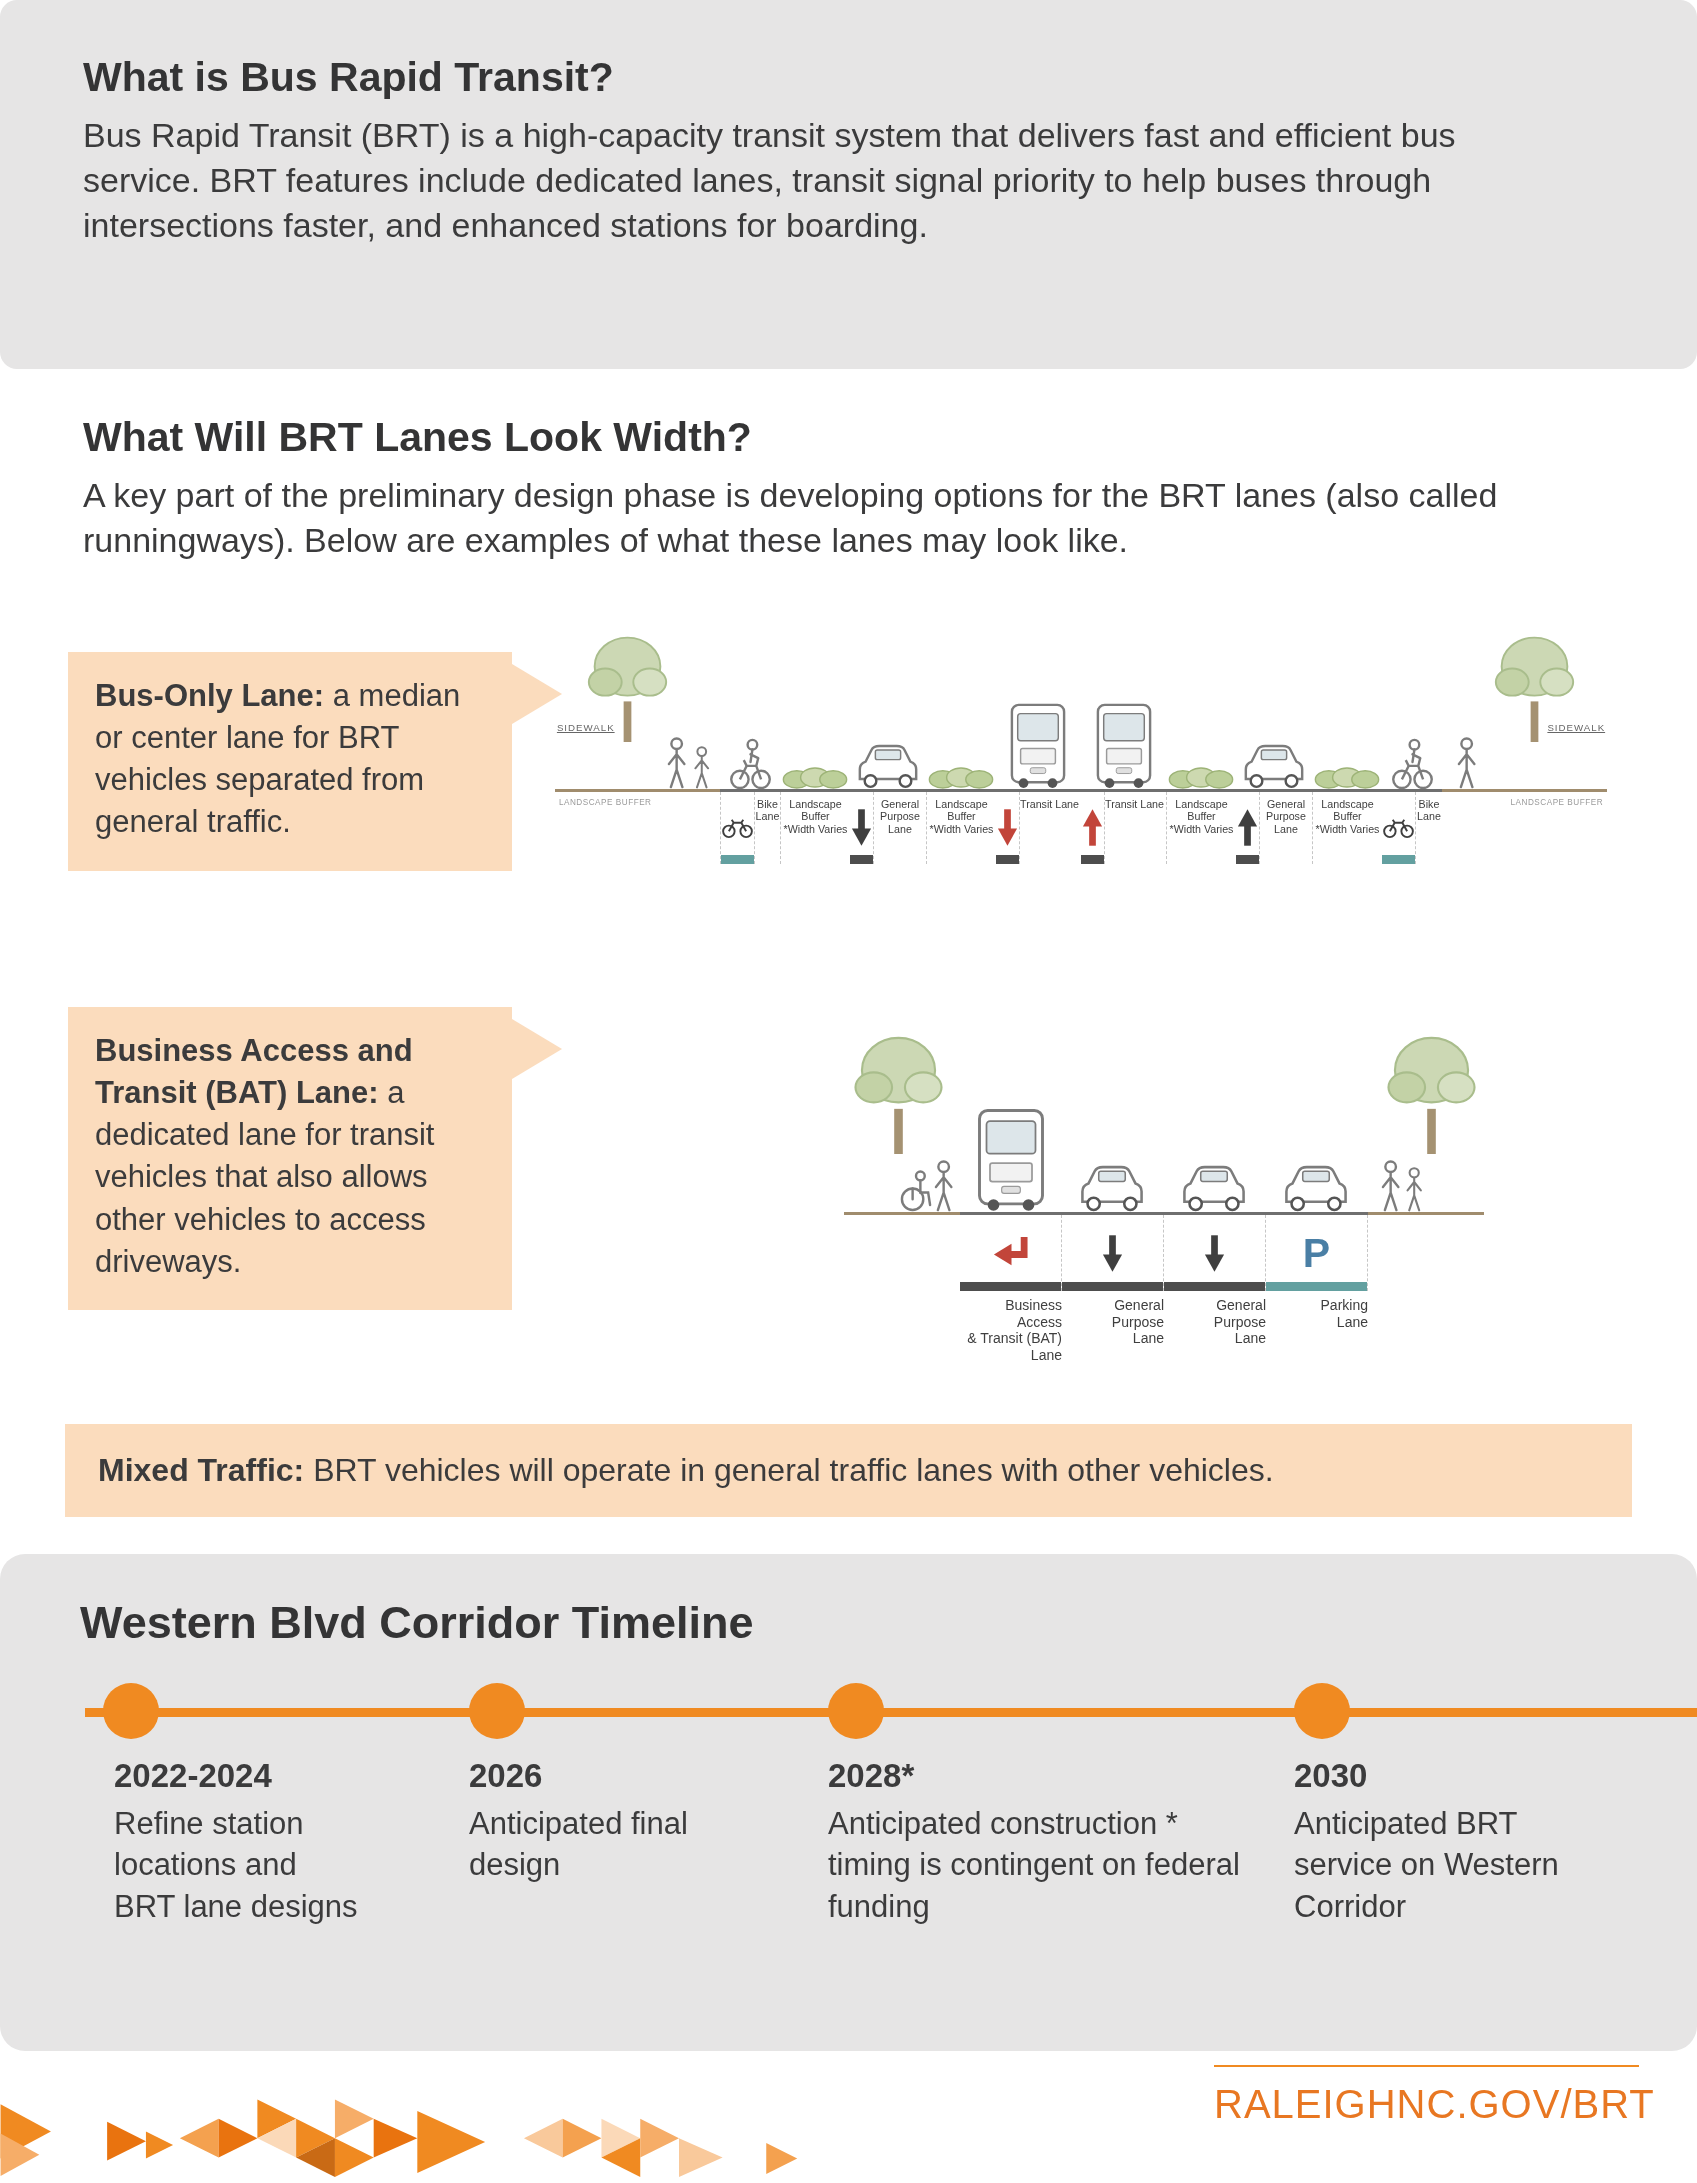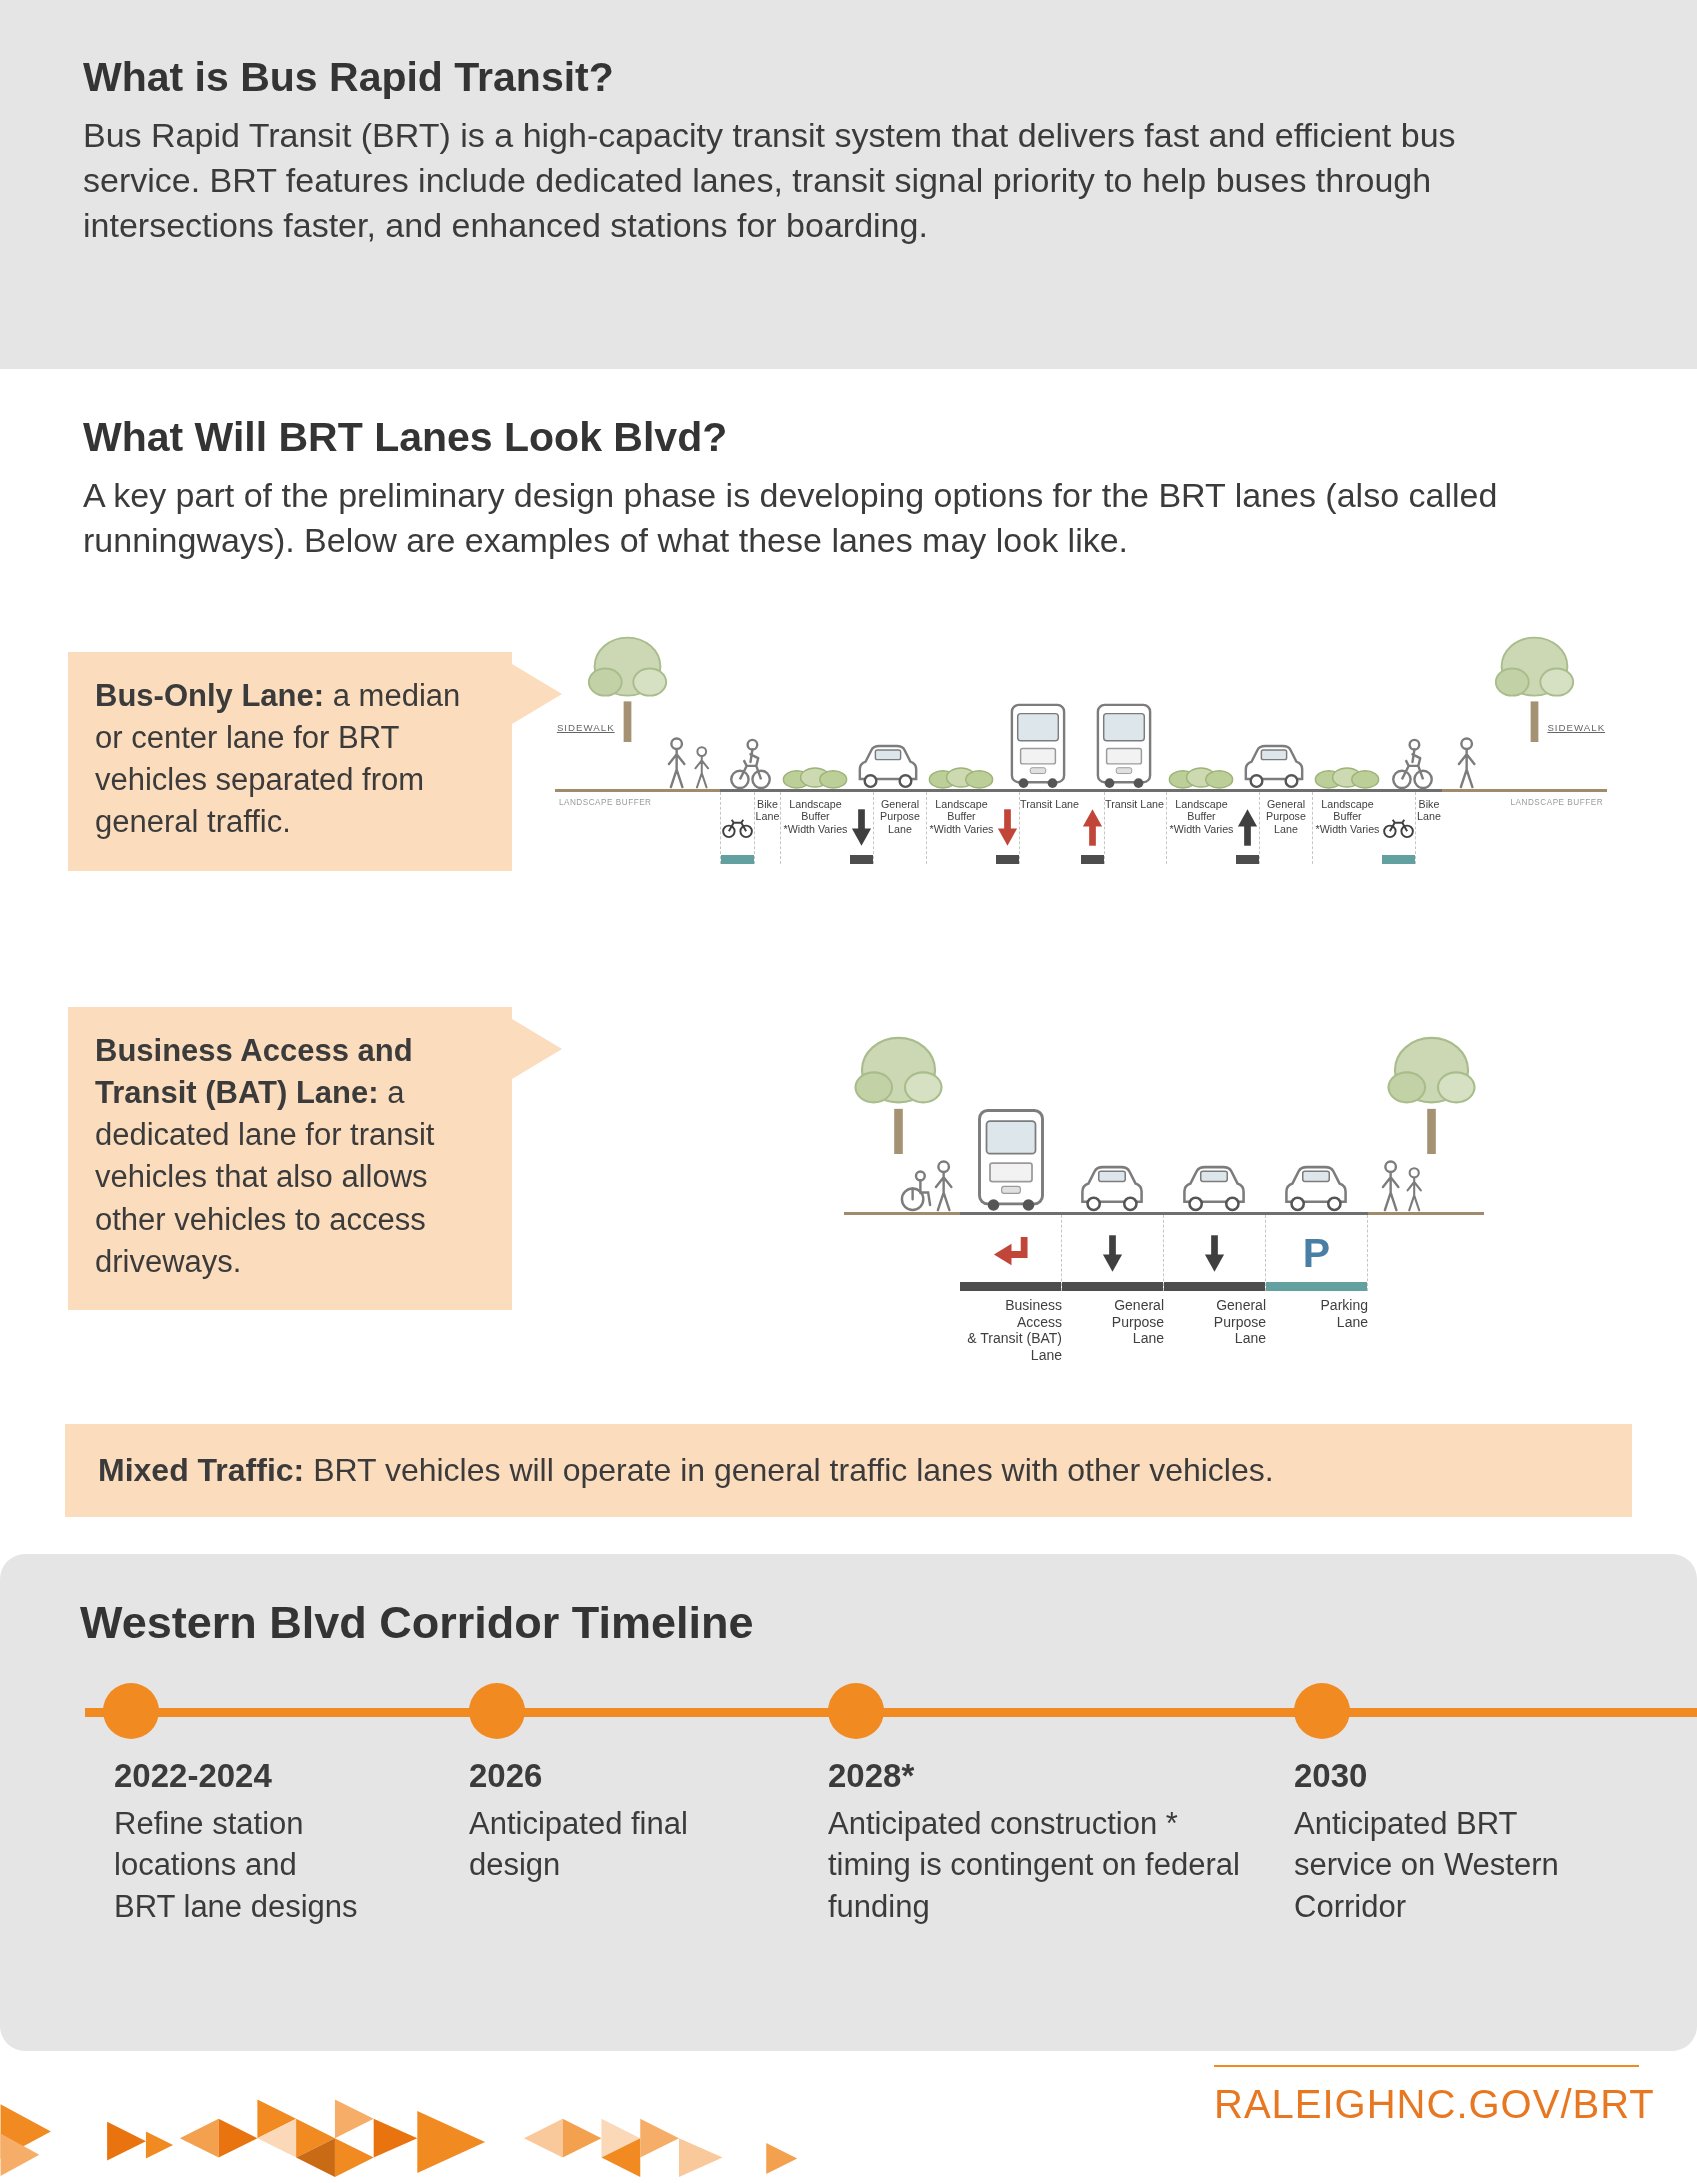--- a/index.html
+++ b/index.html
@@ -11,7 +11,7 @@
   .sec-gray { background:#e6e5e5; }
 
   
-  .intro { height:369px; padding:54px 116px 0 83px; }
+  .intro { height:369px; padding:54px 116px 0 83px;border-radius:17px; }
   h1 { font-size:41px; font-weight:bold; color:#343435; margin-bottom:11.6px; }
   .body-text { font-size:34px; line-height:1.33; max-width:1528px; }
   .lanes-intro { height:250px; padding:45px 116px 0 83px; background:#fff; }

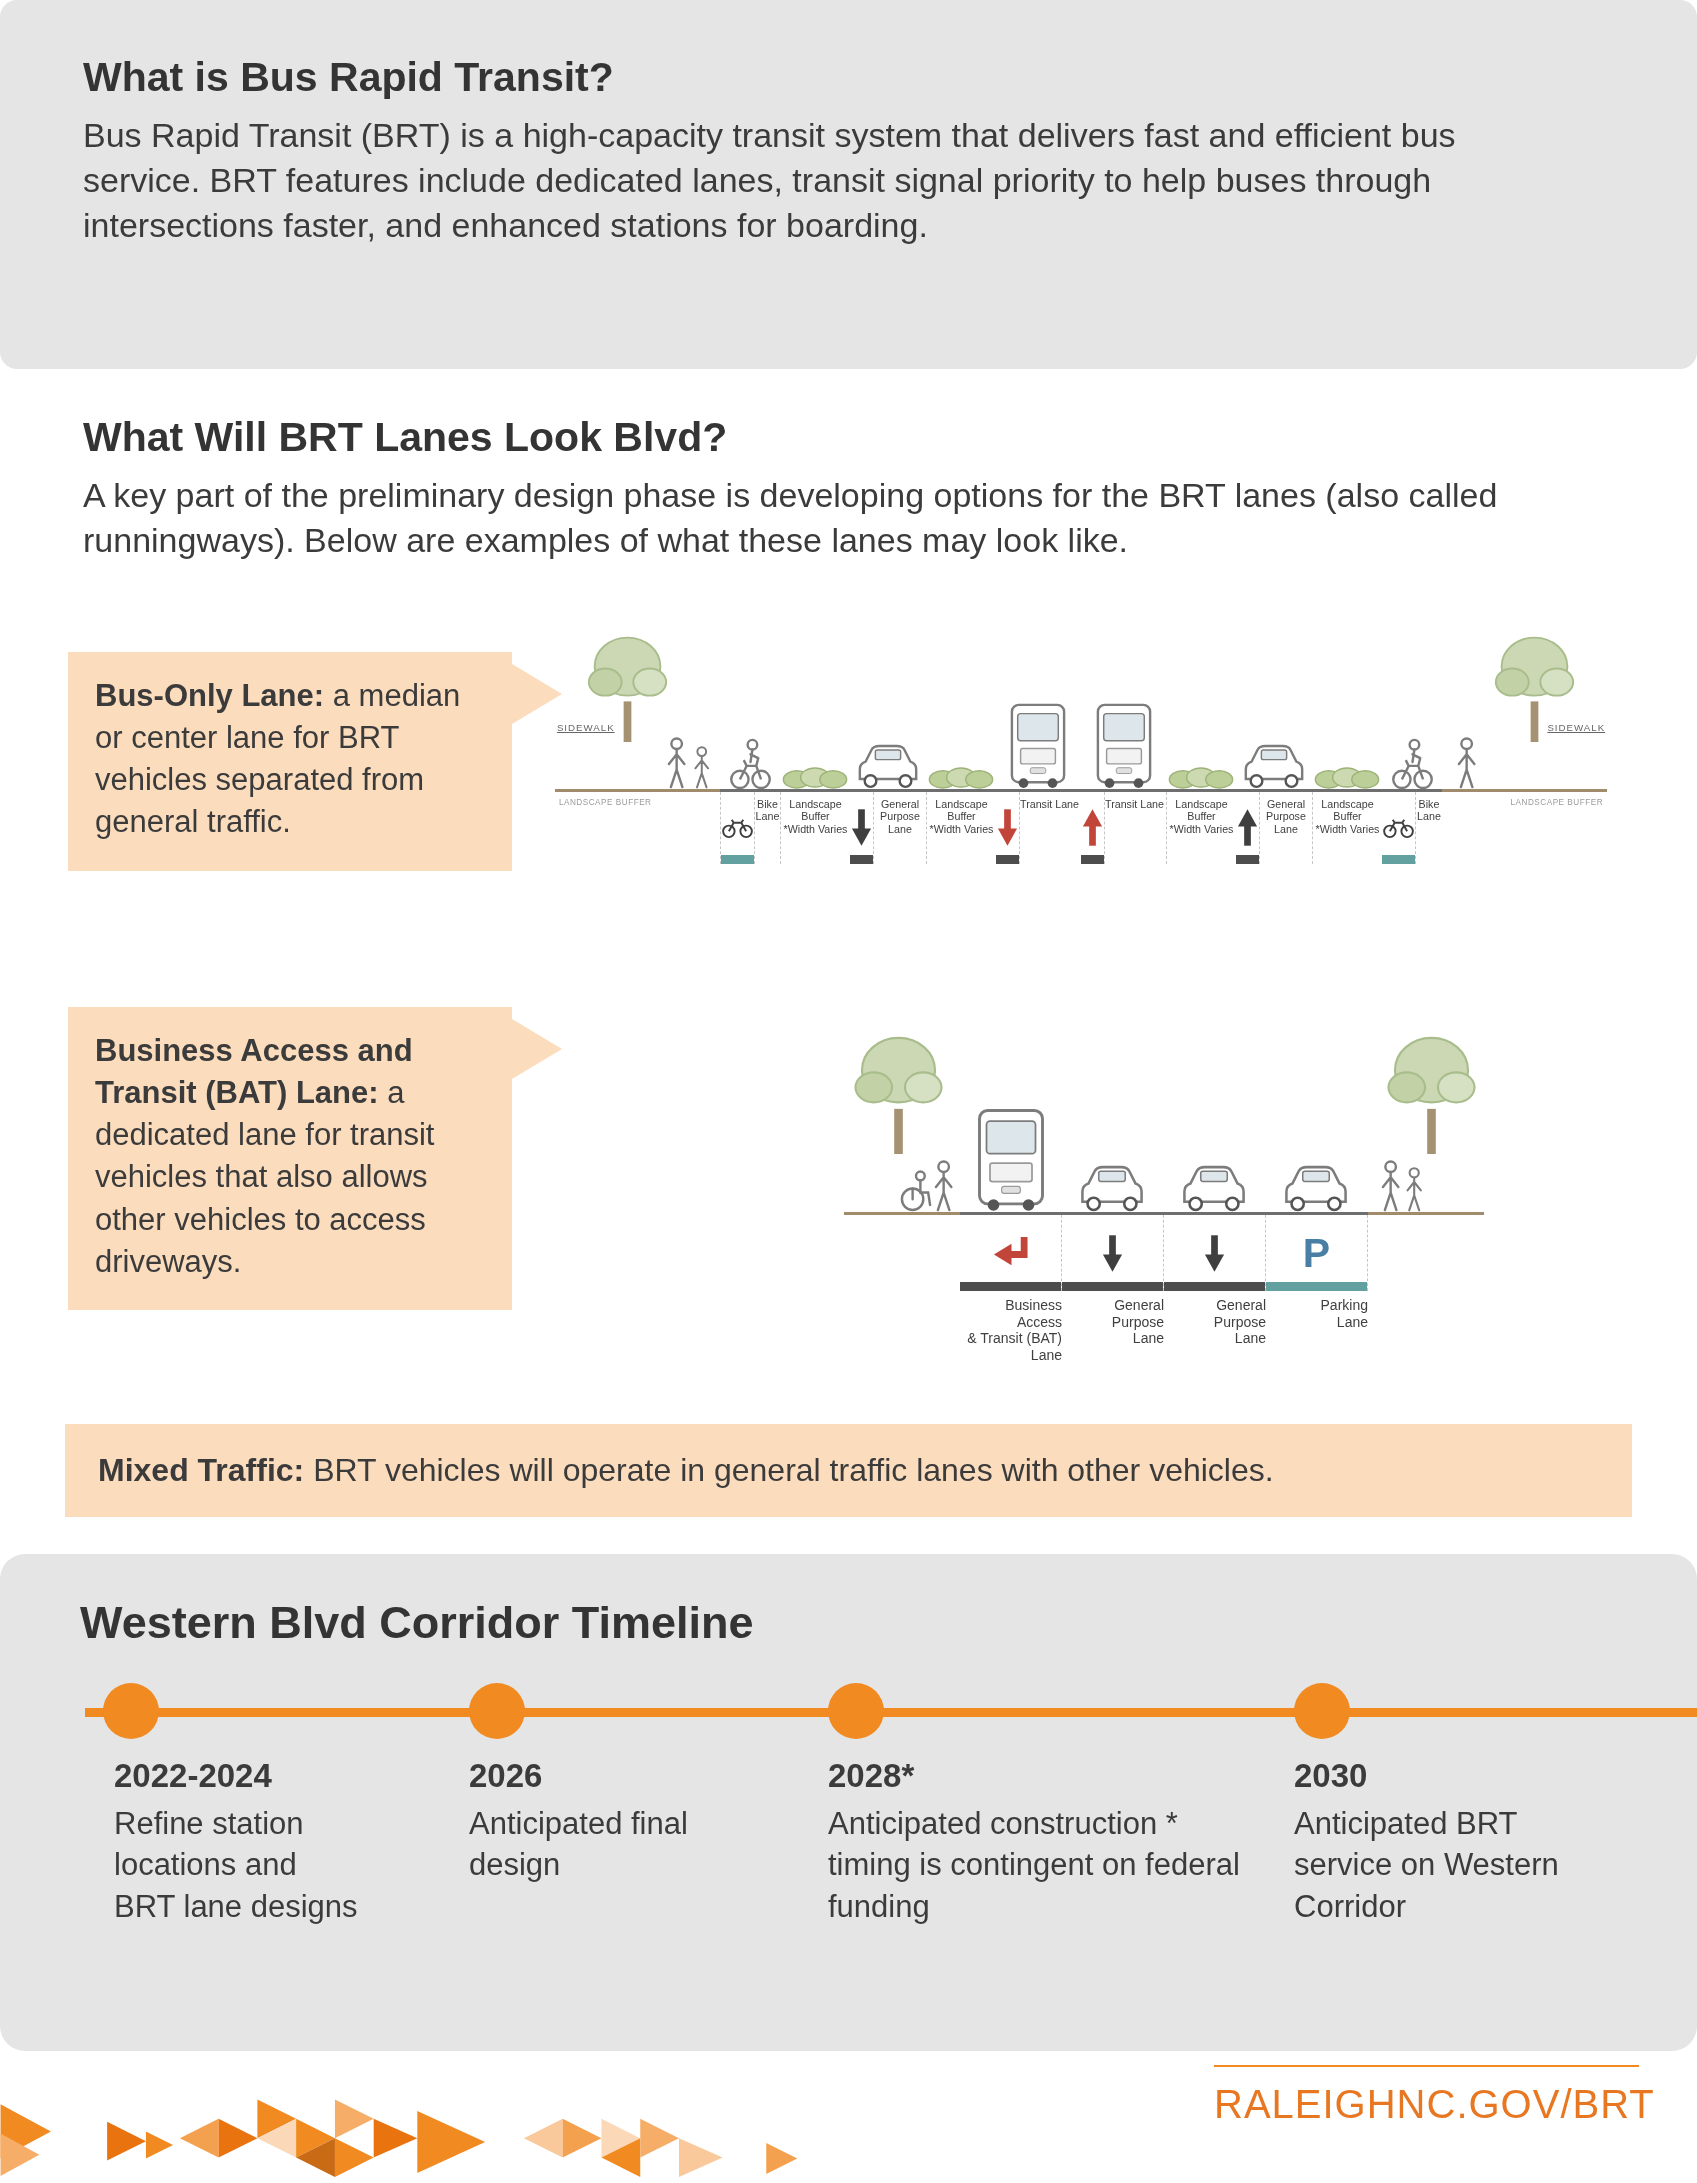--- a/index.html
+++ b/index.html
@@ -153,7 +153,7 @@
 </div>
 
 <div class="lanes-intro">
-  <h1>What Will BRT Lanes Look Blvd?</h1>
+  <h1>What Will BRT Lanes Look Width?</h1>
   <p class="body-text">A key part of the preliminary design phase is developing options for the BRT lanes (also called runningways). Below are examples of what these lanes may look like.</p>
 </div>
 

